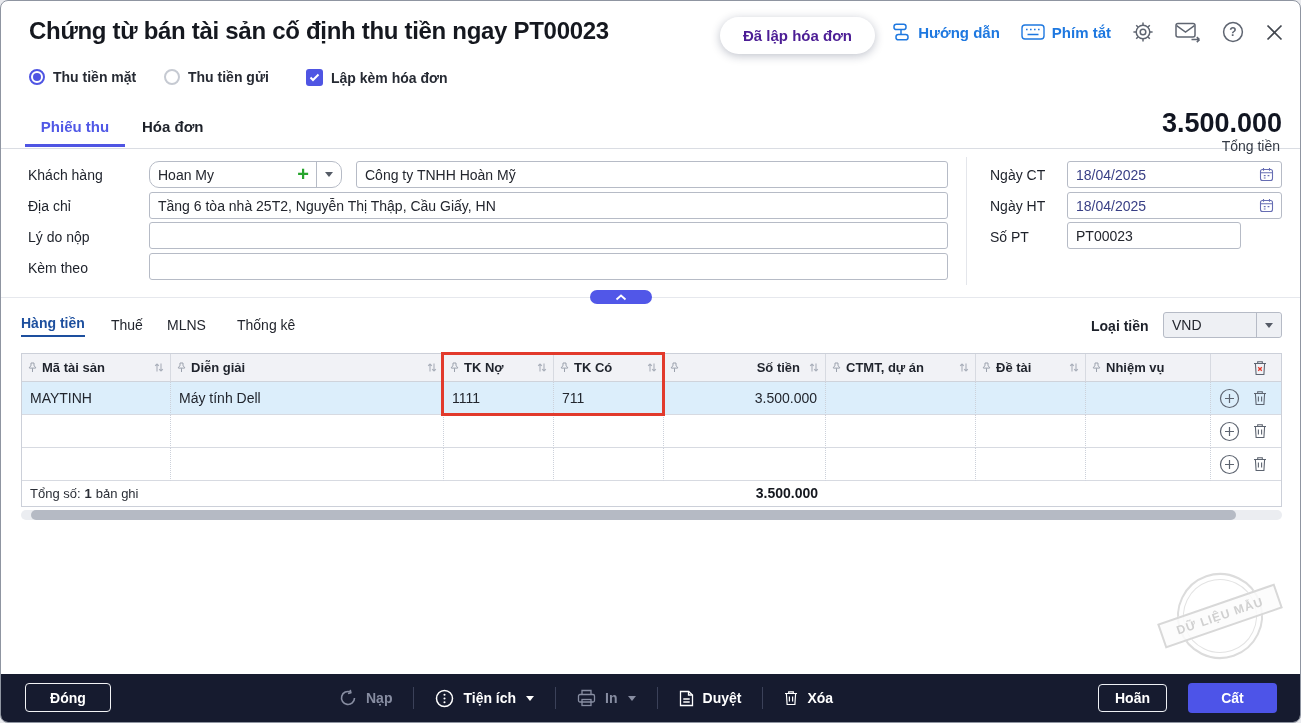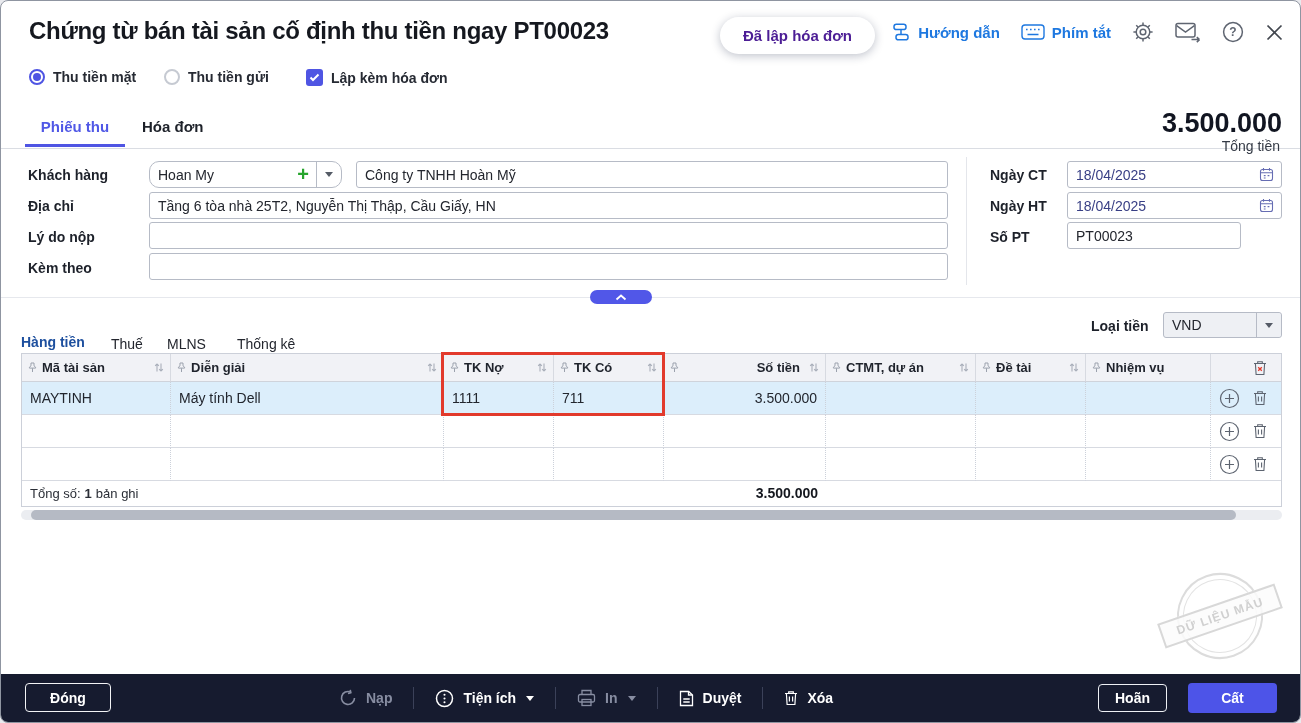--- a/index.html
+++ b/index.html
@@ -37,7 +37,7 @@
   #total-value { position:absolute; right:18px; top:107px; font-size:27px; font-weight:bold; color:#111521; }
 
   
-  .flabel { position:absolute; font-size:14px; font-weight:bold; color:#1d212a;padding-left:7px; }
+  .flabel { position:absolute; font-size:14px; font-weight:normal; color:#1d212a;padding-left:7px; }
   #lbl-customer { left:20px; top:166px; } #lbl-address { left:20px; top:197px; }
   #lbl-reason { left:20px; top:228px; } #lbl-attach { left:20px; top:259px; }
   #lbl-docdate { left:982px; top:166px; } #lbl-postdate { left:982px; top:197px; } #lbl-receiptno { left:982px; top:228px; }

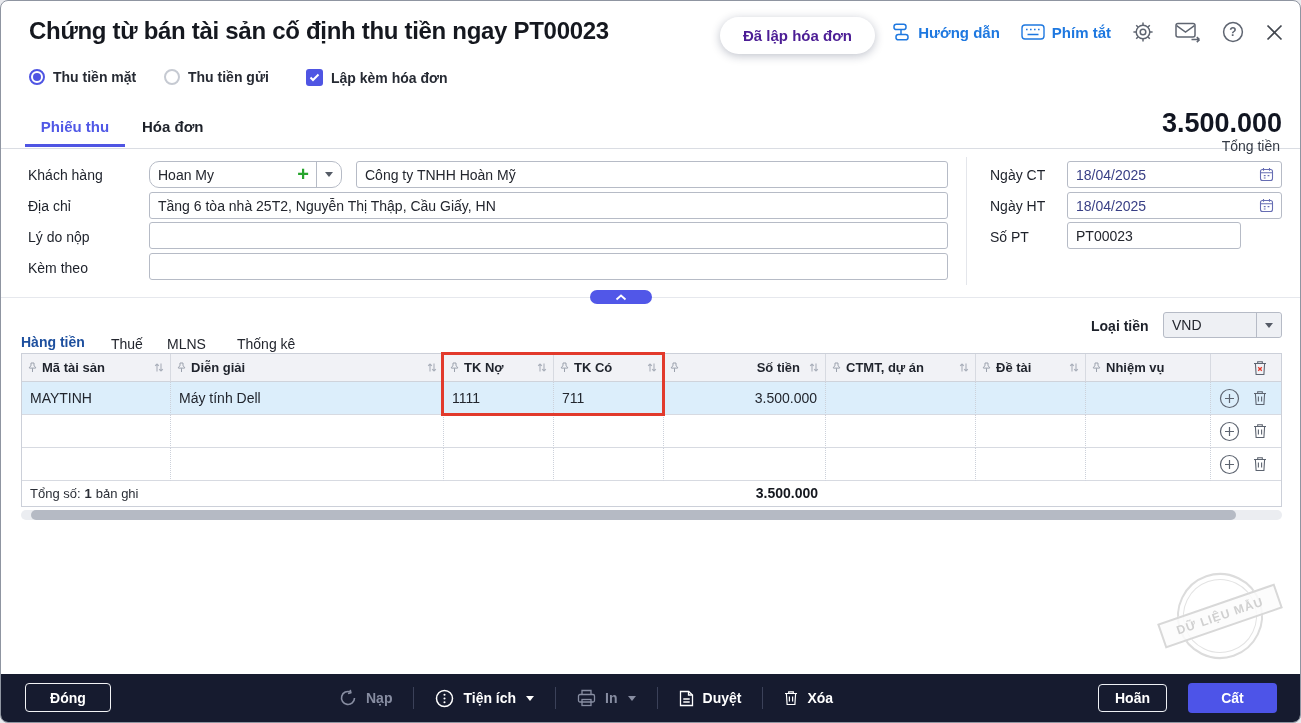--- a/index.html
+++ b/index.html
@@ -72,7 +72,7 @@
               background:#5157e8; display:flex; align-items:center; justify-content:center; cursor:pointer; }
 
   
-  .dtab { position:absolute; top:316px; font-size:14px; color:#23262e; cursor:pointer;margin-top:19px; }
+  .dtab { position:absolute; top:316px; font-size:14px; color:#23262e; cursor:pointer; }
   #dtab-0 { left:20px; top:314px; font-weight:bold; color:#1d4f9e; border-bottom:2px solid #1d4f9e; padding-bottom:4px; }
   #dtab-1 { left:110px; } #dtab-2 { left:166px; } #dtab-3 { left:236px; }
   #currency-label { position:absolute; left:1090px; top:317px; font-size:14px; font-weight:bold; color:#1d212a; }

